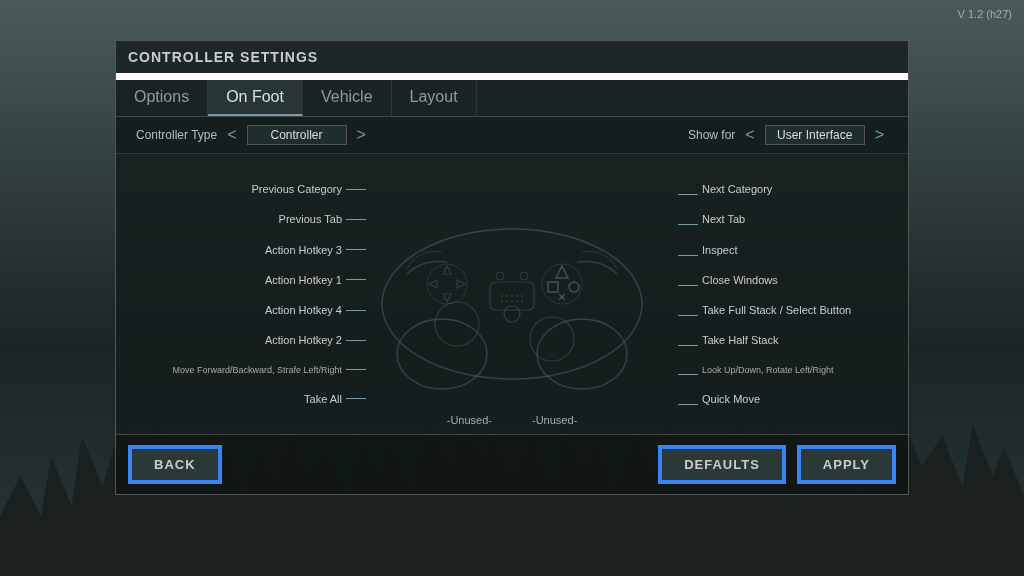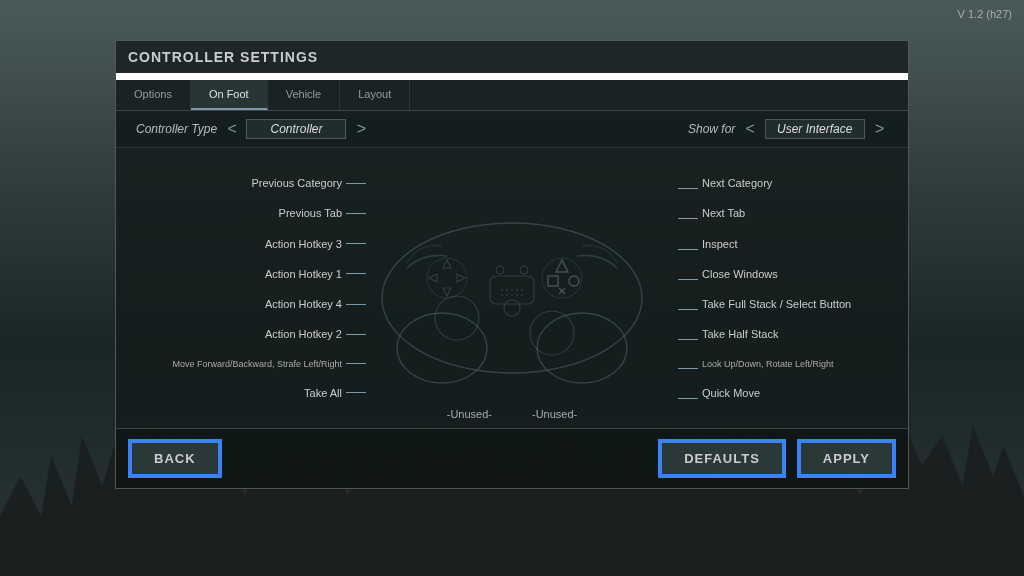--- a/index.html
+++ b/index.html
@@ -60,7 +60,7 @@
     .tab {
       padding: 8px 18px;
       color: #999;
-      font-size: 11px;
+      font-size: 16px;
       cursor: pointer;
       border-right: 1px solid #333;
     }

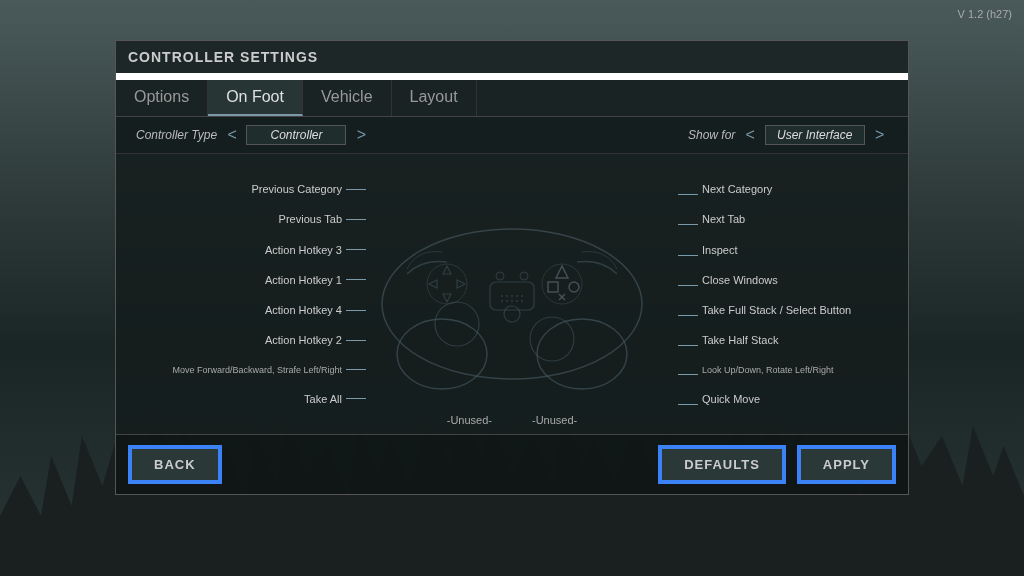--- a/index.html
+++ b/index.html
@@ -81,7 +81,6 @@
       display: flex;
       align-items: center;
       gap: 6px;
-      font-style: italic;
     }
     .ctrl-label {
       color: #bbb;

